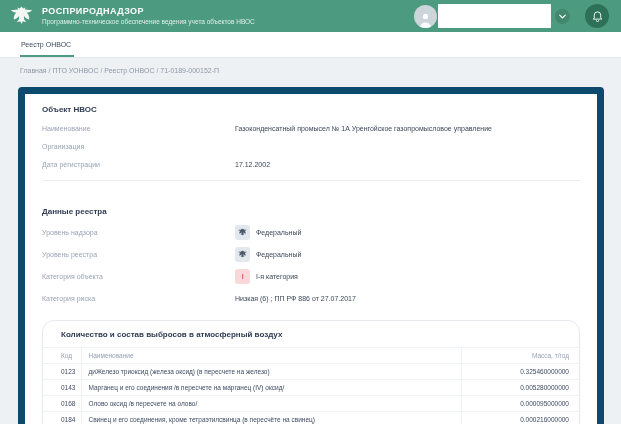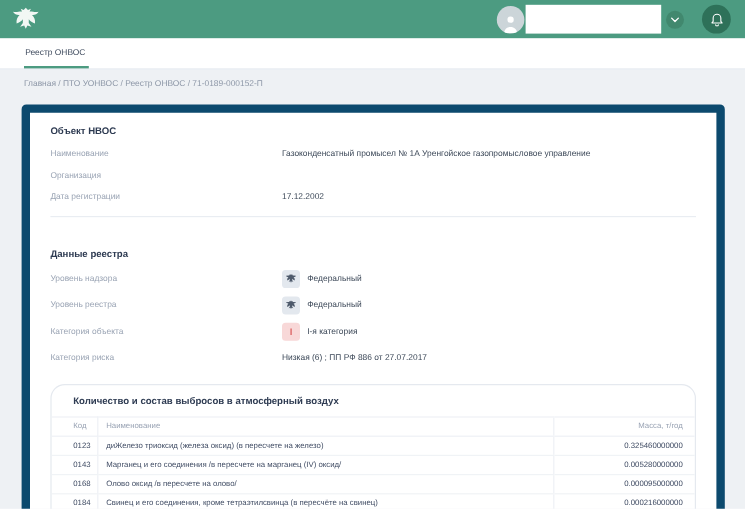--- a/index.html
+++ b/index.html
@@ -121,6 +121,10 @@
       <path d="M12 3l-1.6 1.8-2.2-.9 1 1.9C7 5.6 5.3 6.6 2.5 6c1.2 1.9 3 2.6 4.9 2.4-1.7 1.6-2.6 3.8-2.2 6.3 1.9-.6 3.5-1.7 4.6-3.2v2.8l-2 2.9 3-.9 1.2 2.4 1.2-2.4 3 .9-2-2.9v-2.8c1.1 1.5 2.7 2.6 4.6 3.2.4-2.5-.5-4.7-2.2-6.3 1.9.2 3.7-.5 4.9-2.4-2.8.6-4.5-.4-6.7-.2l1-1.9-2.2.9z"></path>
     </svg>
   </div>
+  <div class="header-text">
+    <div class="header-title">РОСПРИРОДНАДЗОР</div>
+    <div class="header-subtitle">Программно-техническое обеспечение ведения учета объектов НВОС</div>
+  </div>
   <div class="header-right">
     <div class="avatar">
       <svg viewBox="0 0 24 26">

